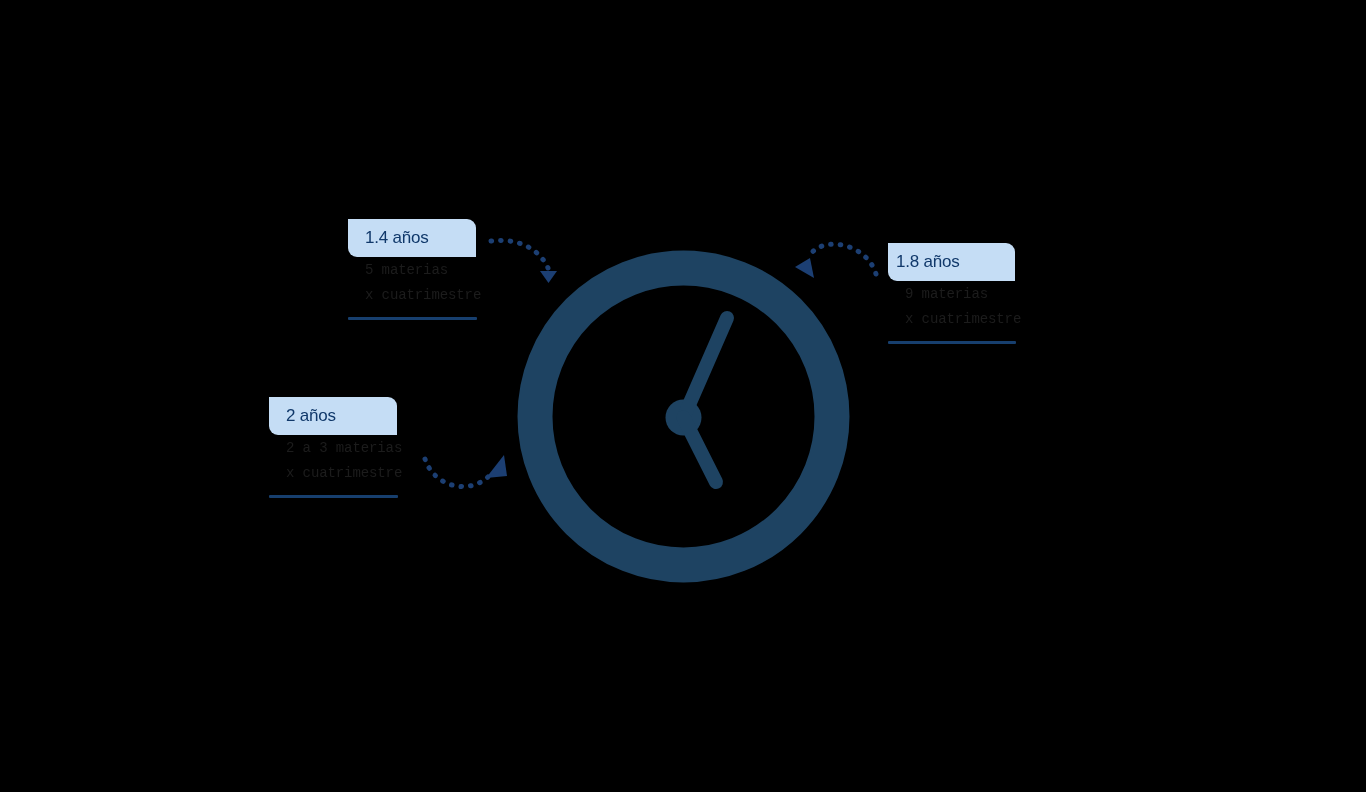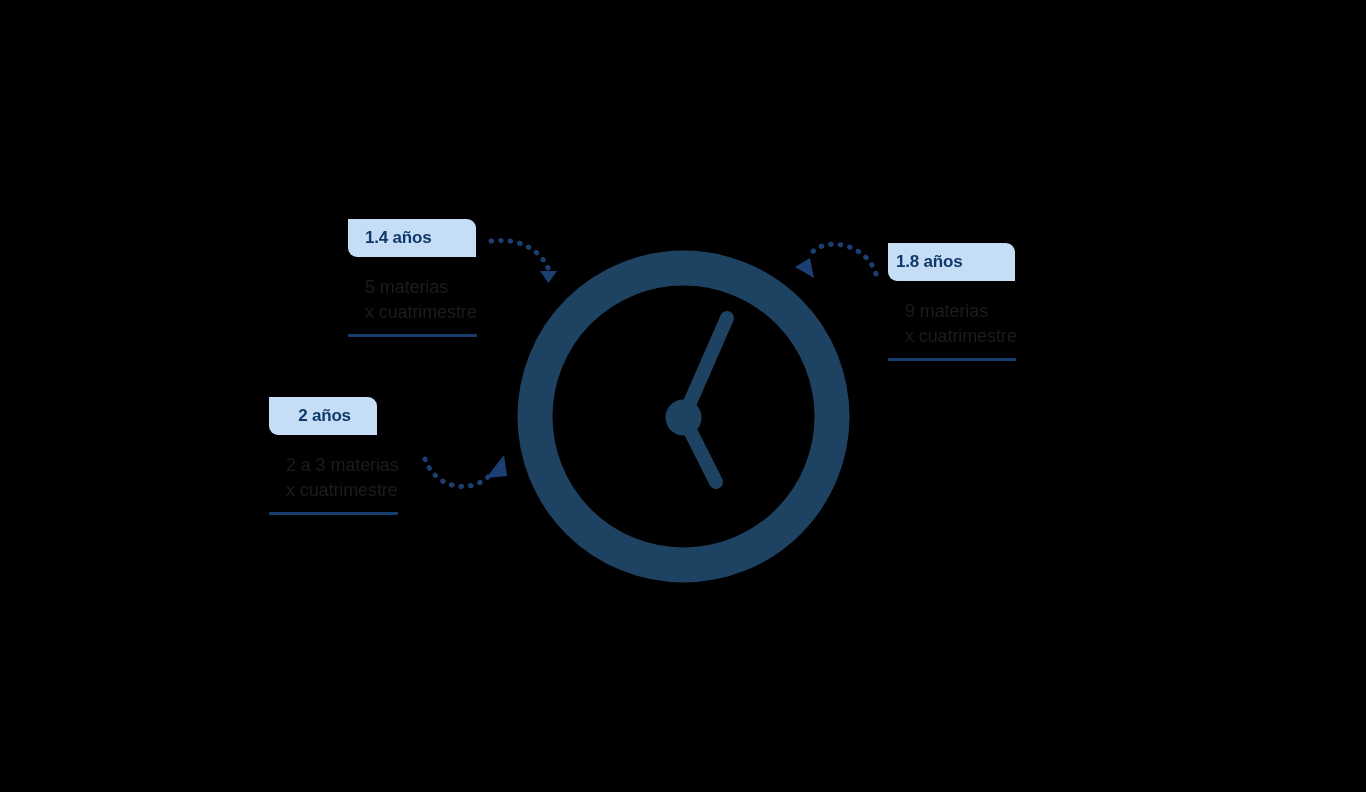--- a/index.html
+++ b/index.html
@@ -30,7 +30,7 @@
     display: inline-block;
     background: #c5ddf5;
     color: #10386a;
-    font-weight: bold;
+    font-weight: normal;
     font-size: 17px;
     line-height: 1;
     letter-spacing: -0.2px;

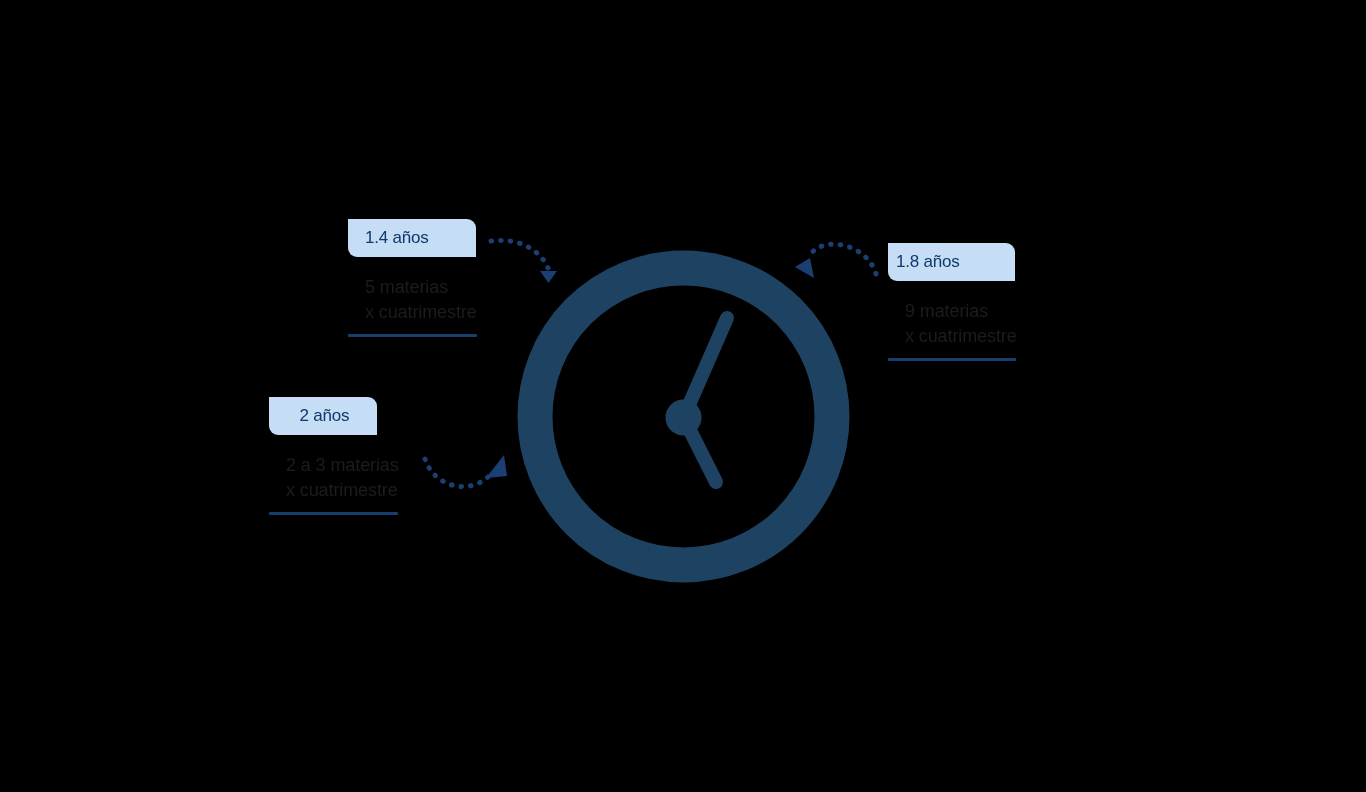--- a/index.html
+++ b/index.html
@@ -40,13 +40,14 @@
     box-sizing: border-box;
   }
   .card-body {
-    margin-top: 18px;
+    margin-top: 1px;
     padding-left: 17px;
     color: #1c1c1c;
-    font-size: 18px;
+    font-size: 14px;
     line-height: 25px;
     letter-spacing: -0.1px;
     white-space: nowrap;
+    font-family: Liberation Mono, monospace;
   }
   .card-rule {
     margin-top: 9px;

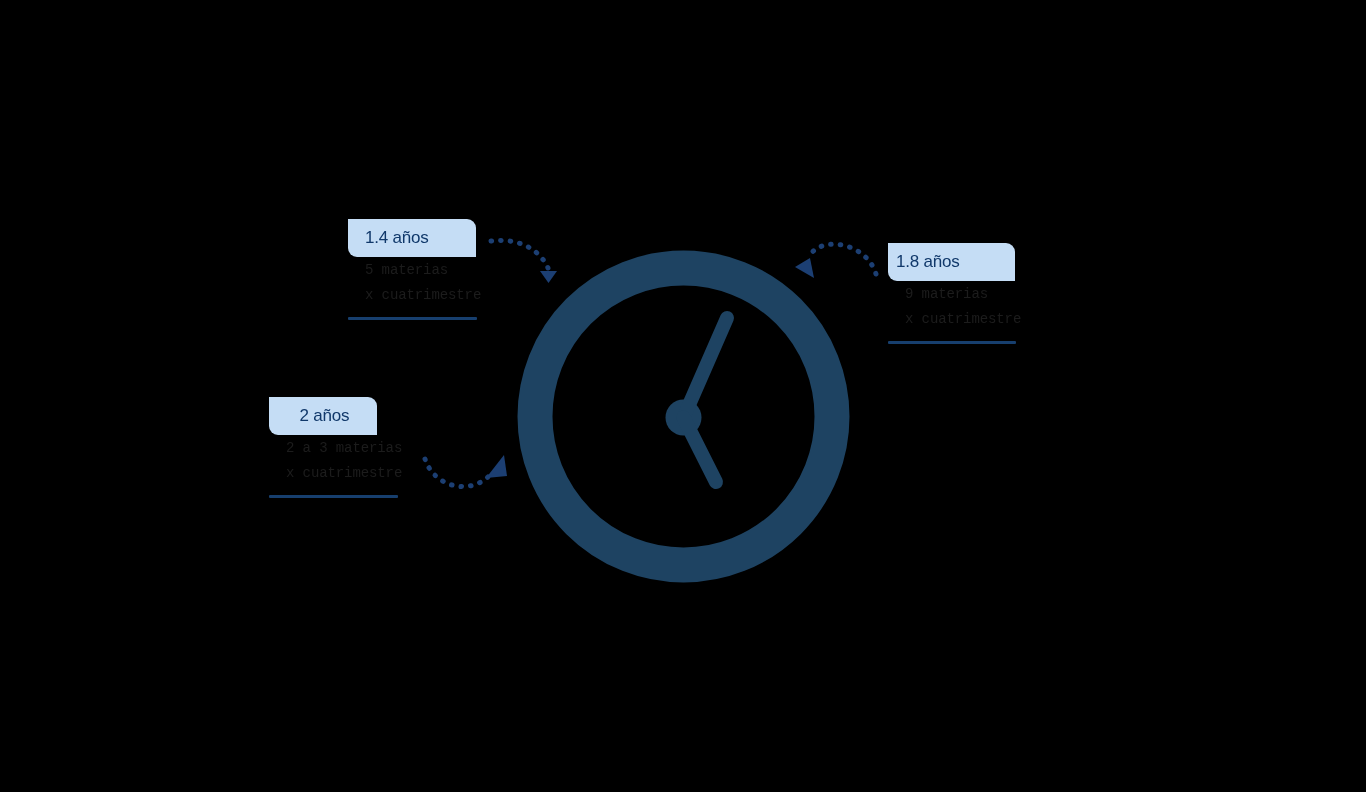--- a/index.html
+++ b/index.html
@@ -66,7 +66,7 @@
   #card-1-8 .card-rule  { width: 128px; }
 
   #card-2 { left: 269px; top: 397px; }
-  #card-2 .card-badge { width: 108px; text-align: center; }
+  #card-2 .card-badge { width: 128px; }
   #card-2 .card-rule  { width: 129px; }
 
   

